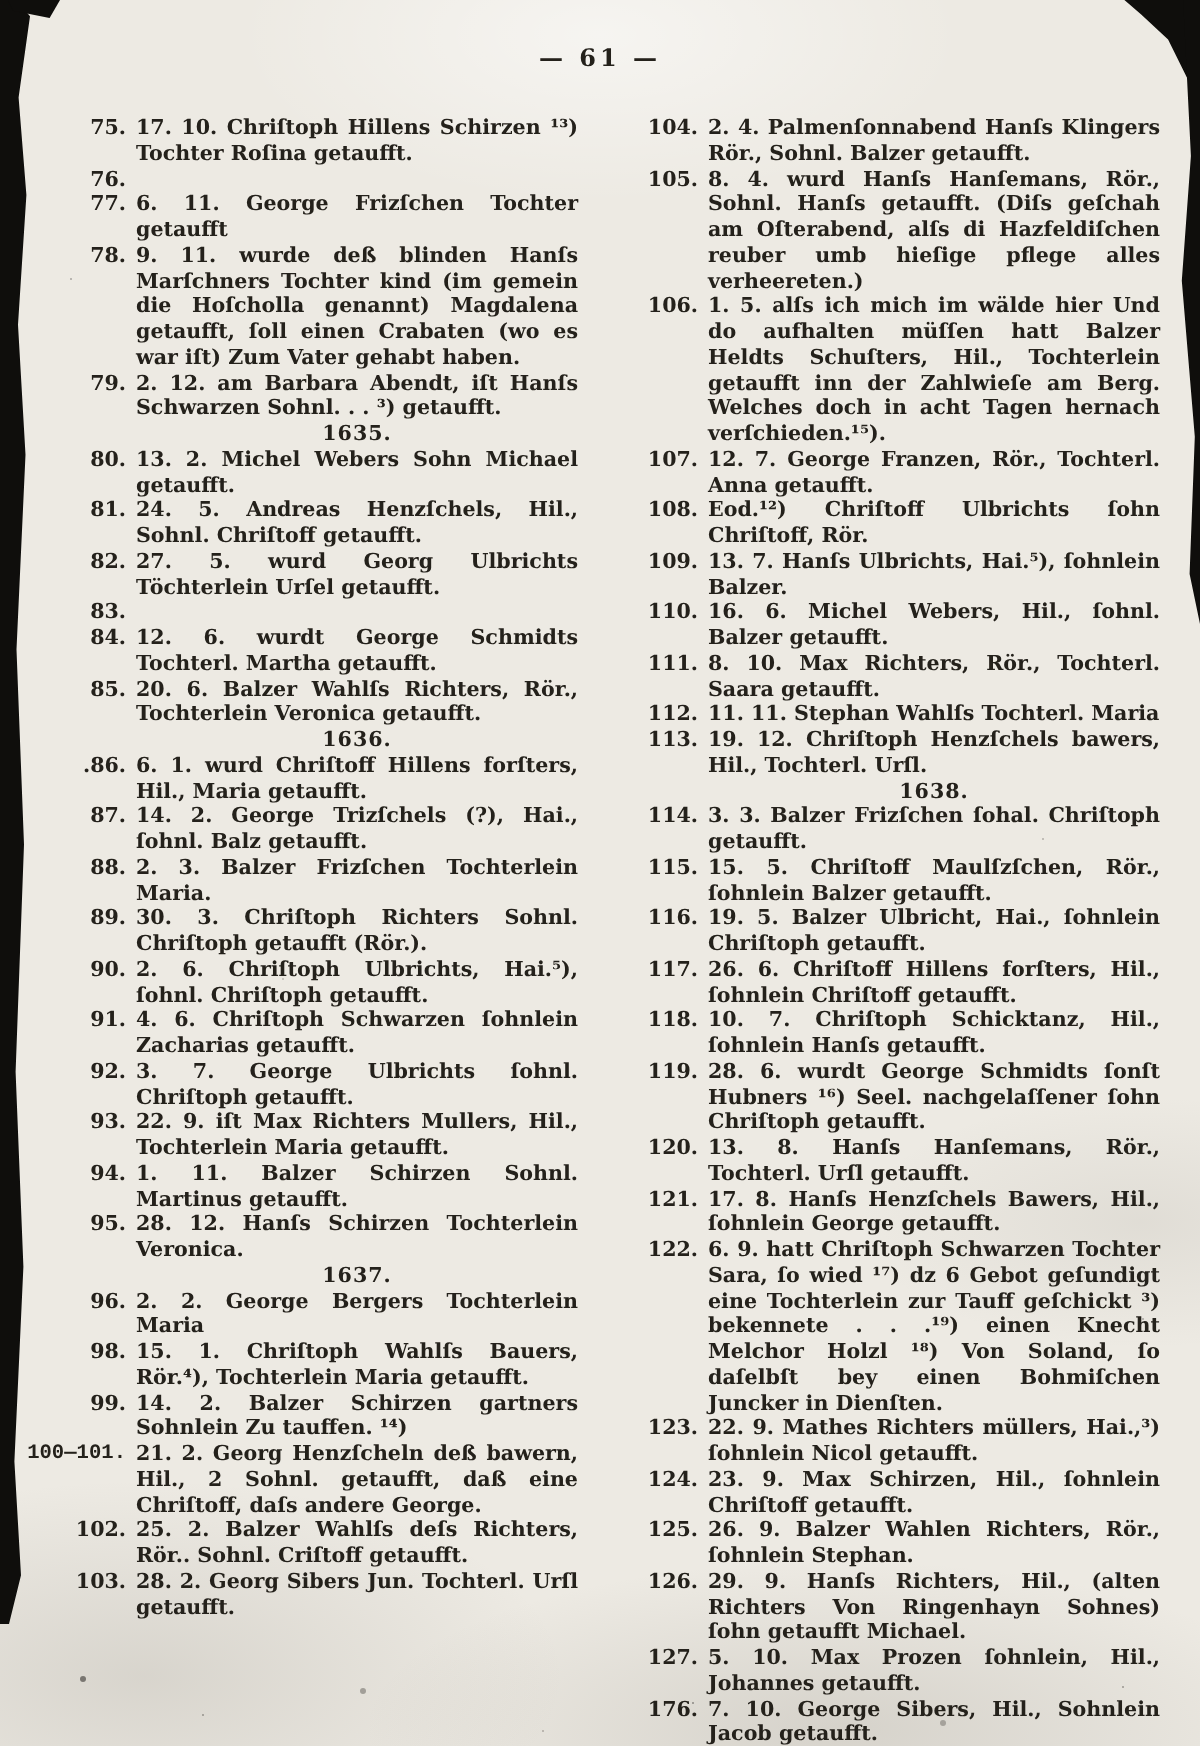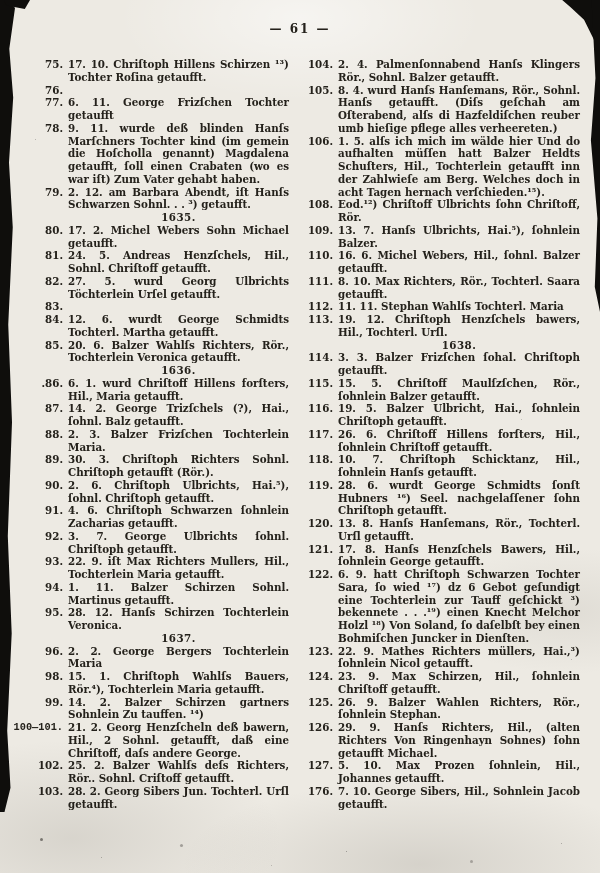--- a/index.html
+++ b/index.html
@@ -41,7 +41,7 @@
   }
   .cols{
     position:absolute;top:58px;left:27px;right:20px;
-    display:flex;gap:8px;
+    display:flex;gap:24px;
   }
   .col{font-size:10.3px;line-height:12.75px;font-weight:bold;}
   .col-left{flex:0 0 262px;}

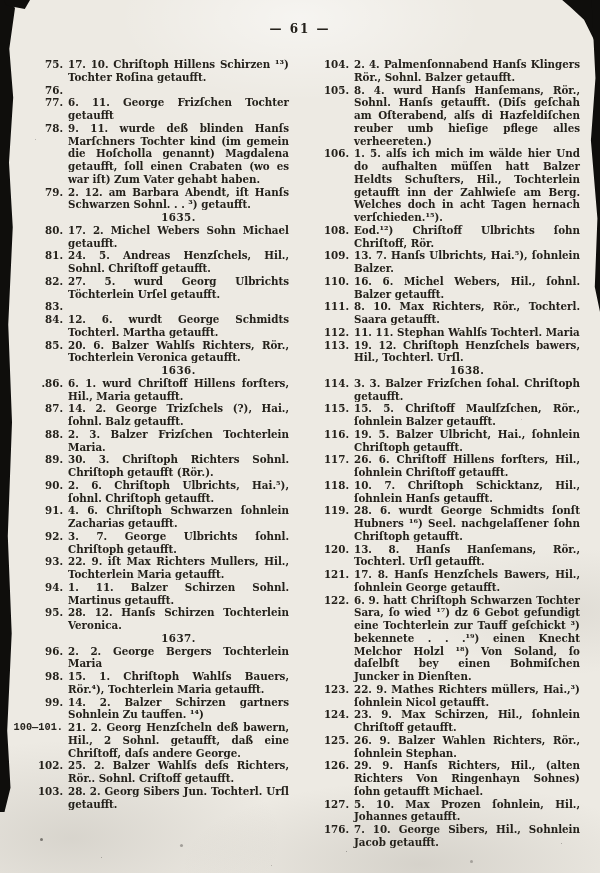--- a/index.html
+++ b/index.html
@@ -87,7 +87,7 @@
         <div class="year-row">1635.</div>
         <div class="entry">
           <span class="num">80.</span>
-          <span class="body">17. 2. Michel Webers Sohn Michael getaufft.</span>
+          <span class="body">13. 2. Michel Webers Sohn Michael getaufft.</span>
         </div>
         <div class="entry">
           <span class="num">81.</span>

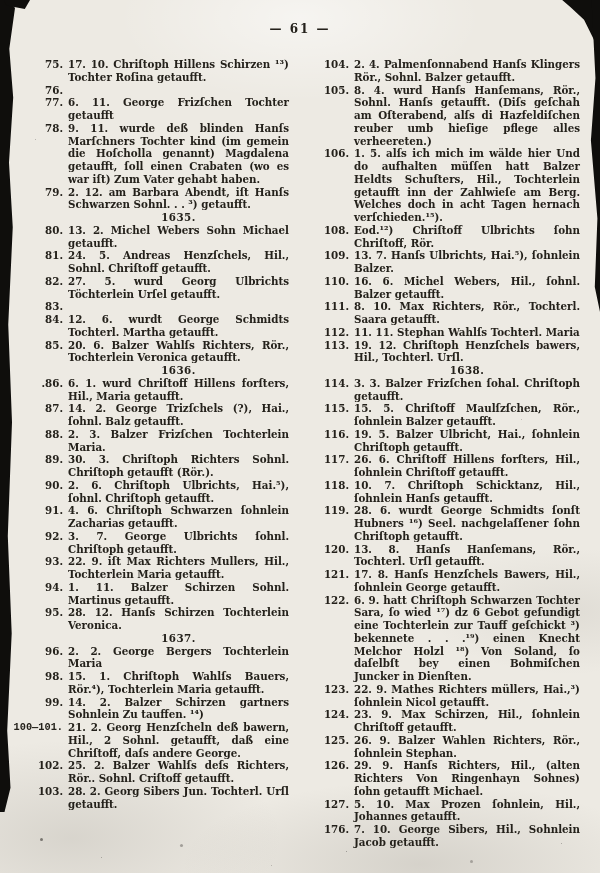--- a/index.html
+++ b/index.html
@@ -189,6 +189,10 @@
           <span class="body">1. 5. alſs ich mich im wälde hier Und do aufhalten müſſen hatt Balzer Heldts Schuſters, Hil., Tochterlein getaufft inn der Zahlwieſe am Berg. Welches doch in acht Tagen hernach verſchieden.¹⁵).</span>
         </div>
         <div class="entry">
+          <span class="num">107.</span>
+          <span class="body">12. 7. George Franzen, Rör., Tochterl. Anna getaufft.</span>
+        </div>
+        <div class="entry">
           <span class="num">108.</span>
           <span class="body">Eod.¹²) Chriſtoff Ulbrichts ſohn Chriſtoff, Rör.</span>
         </div>

